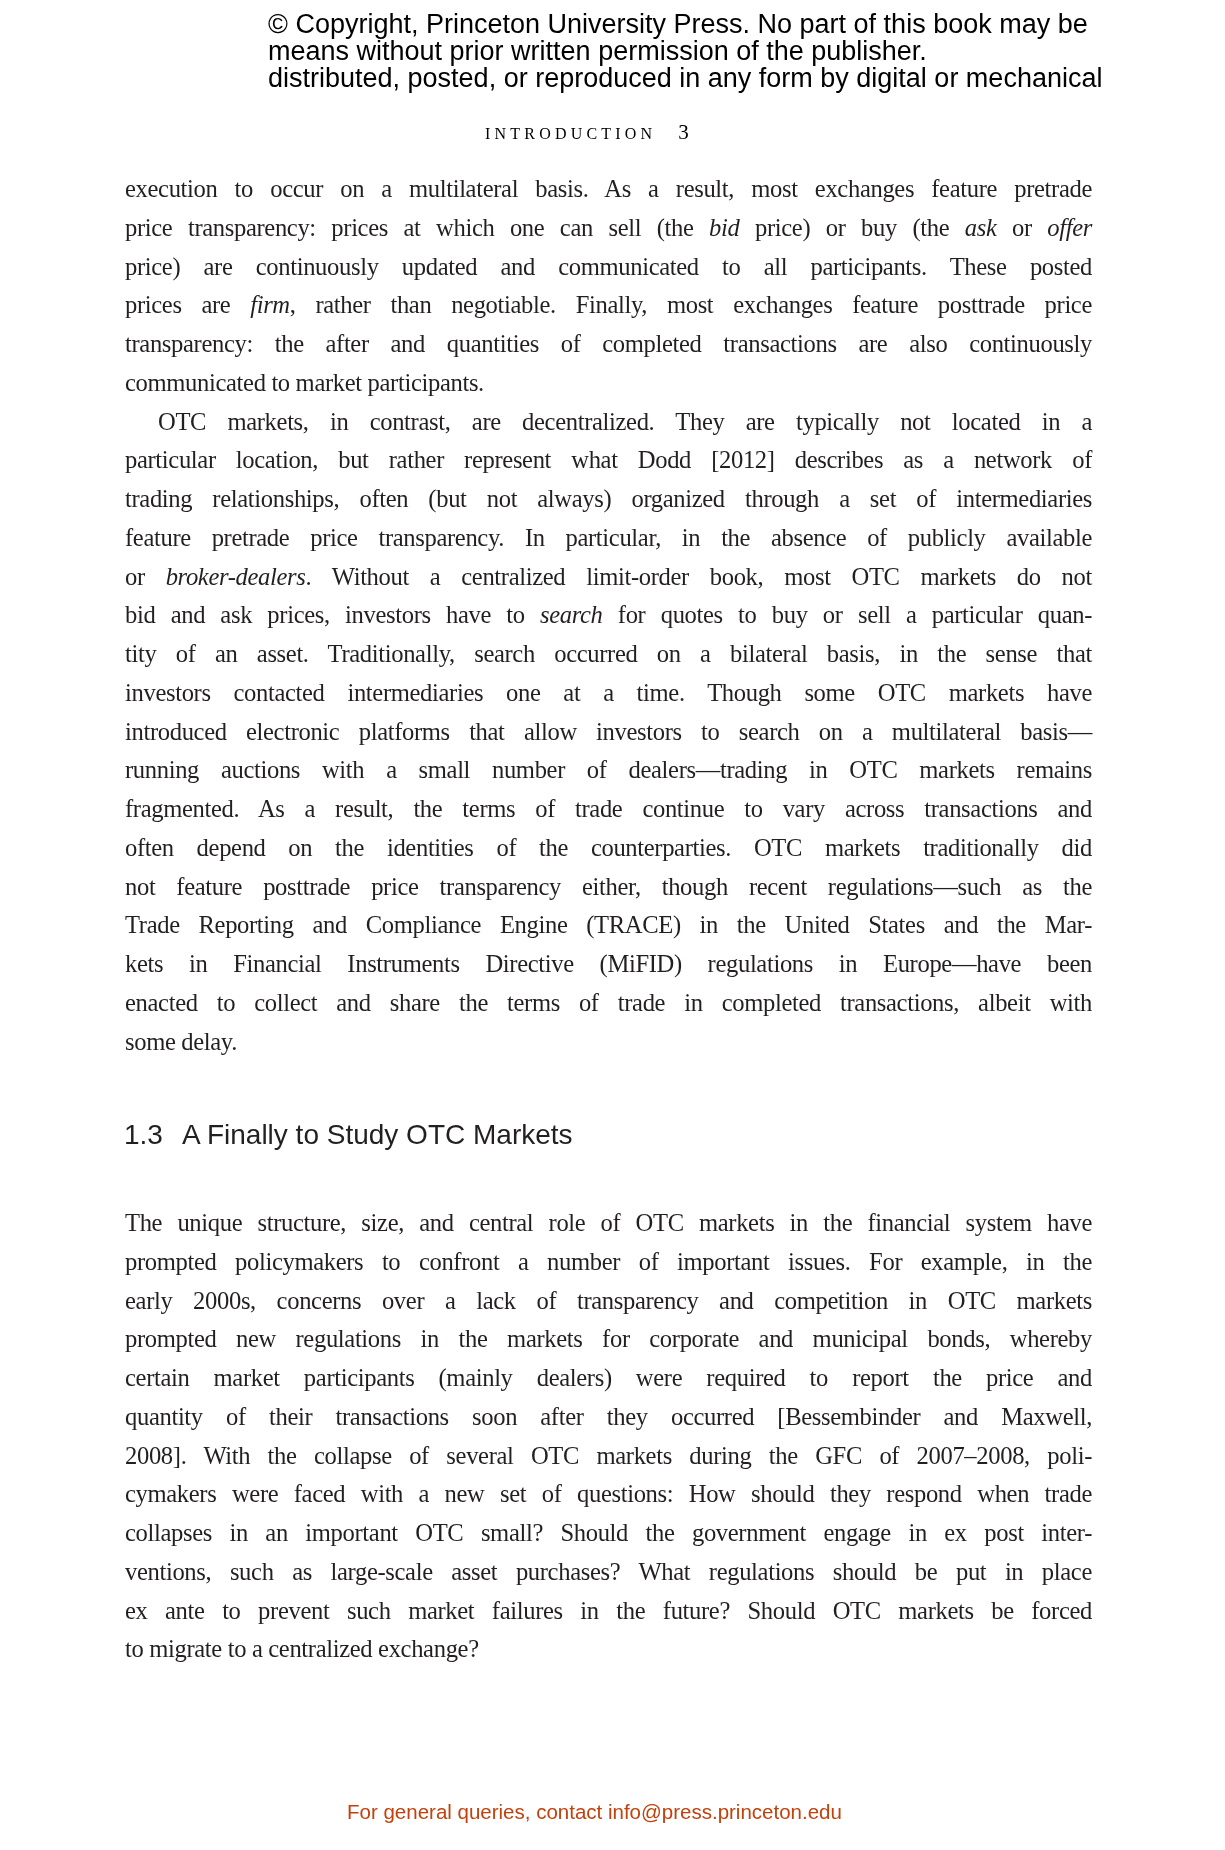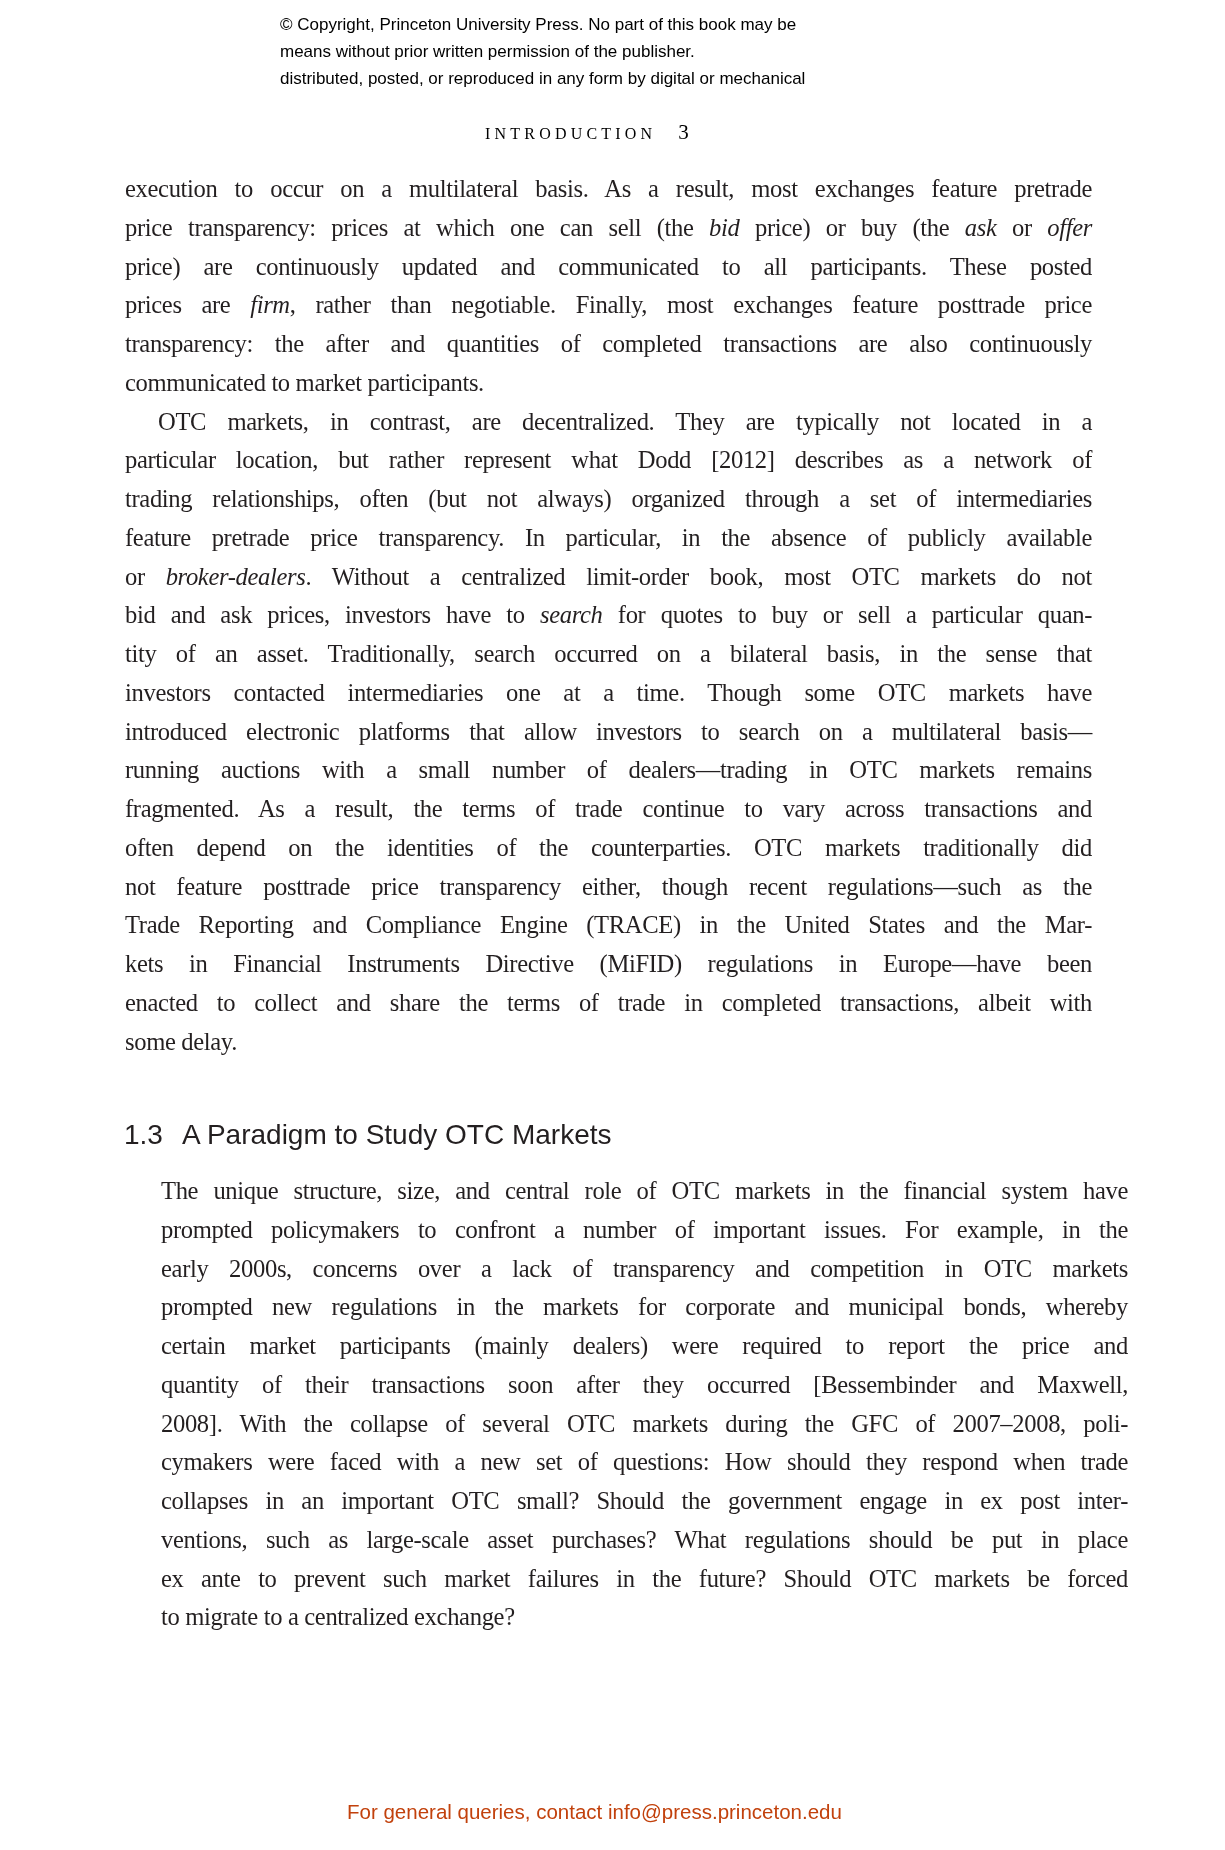--- a/index.html
+++ b/index.html
@@ -16,11 +16,11 @@
     }
     .copyright {
       position: absolute;
-      left: 280px;
+      left: 268px;
       top: 11px;
       width: 700px;
       font-family: "Liberation Sans", sans-serif;
-      font-size: 17px;
+      font-size: 27px;
       line-height: 27px;
       color: #000000;
       margin: 0;

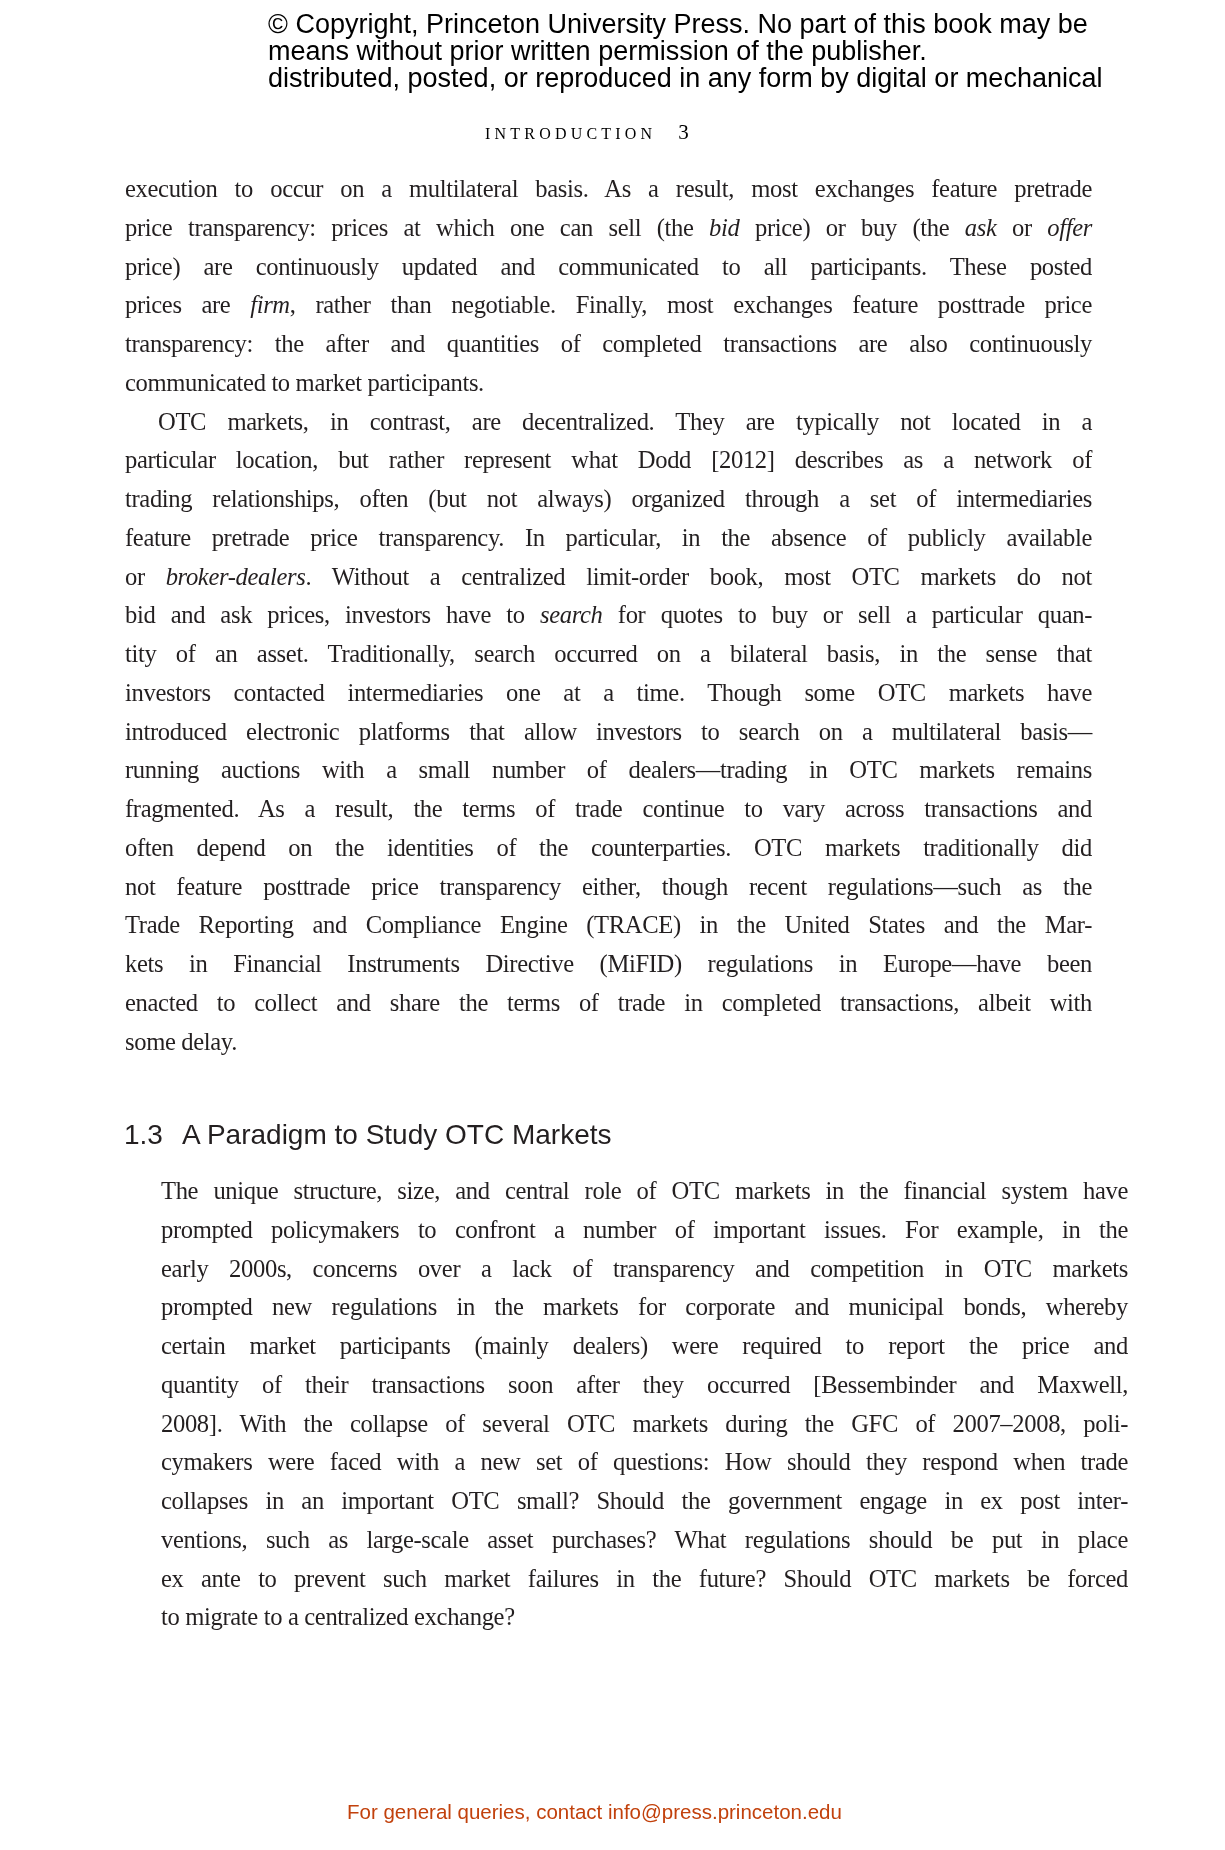--- a/index.html
+++ b/index.html
@@ -137,7 +137,7 @@
 </div>
 
 <h2 class="section-heading">
-  <span class="sec-num">1.3</span><span>A Paradigm to Study OTC Markets</span>
+  <span class="sec-num">1.3</span><span>A Finally to Study OTC Markets</span>
 </h2>
 
 <div class="text-block block-2">

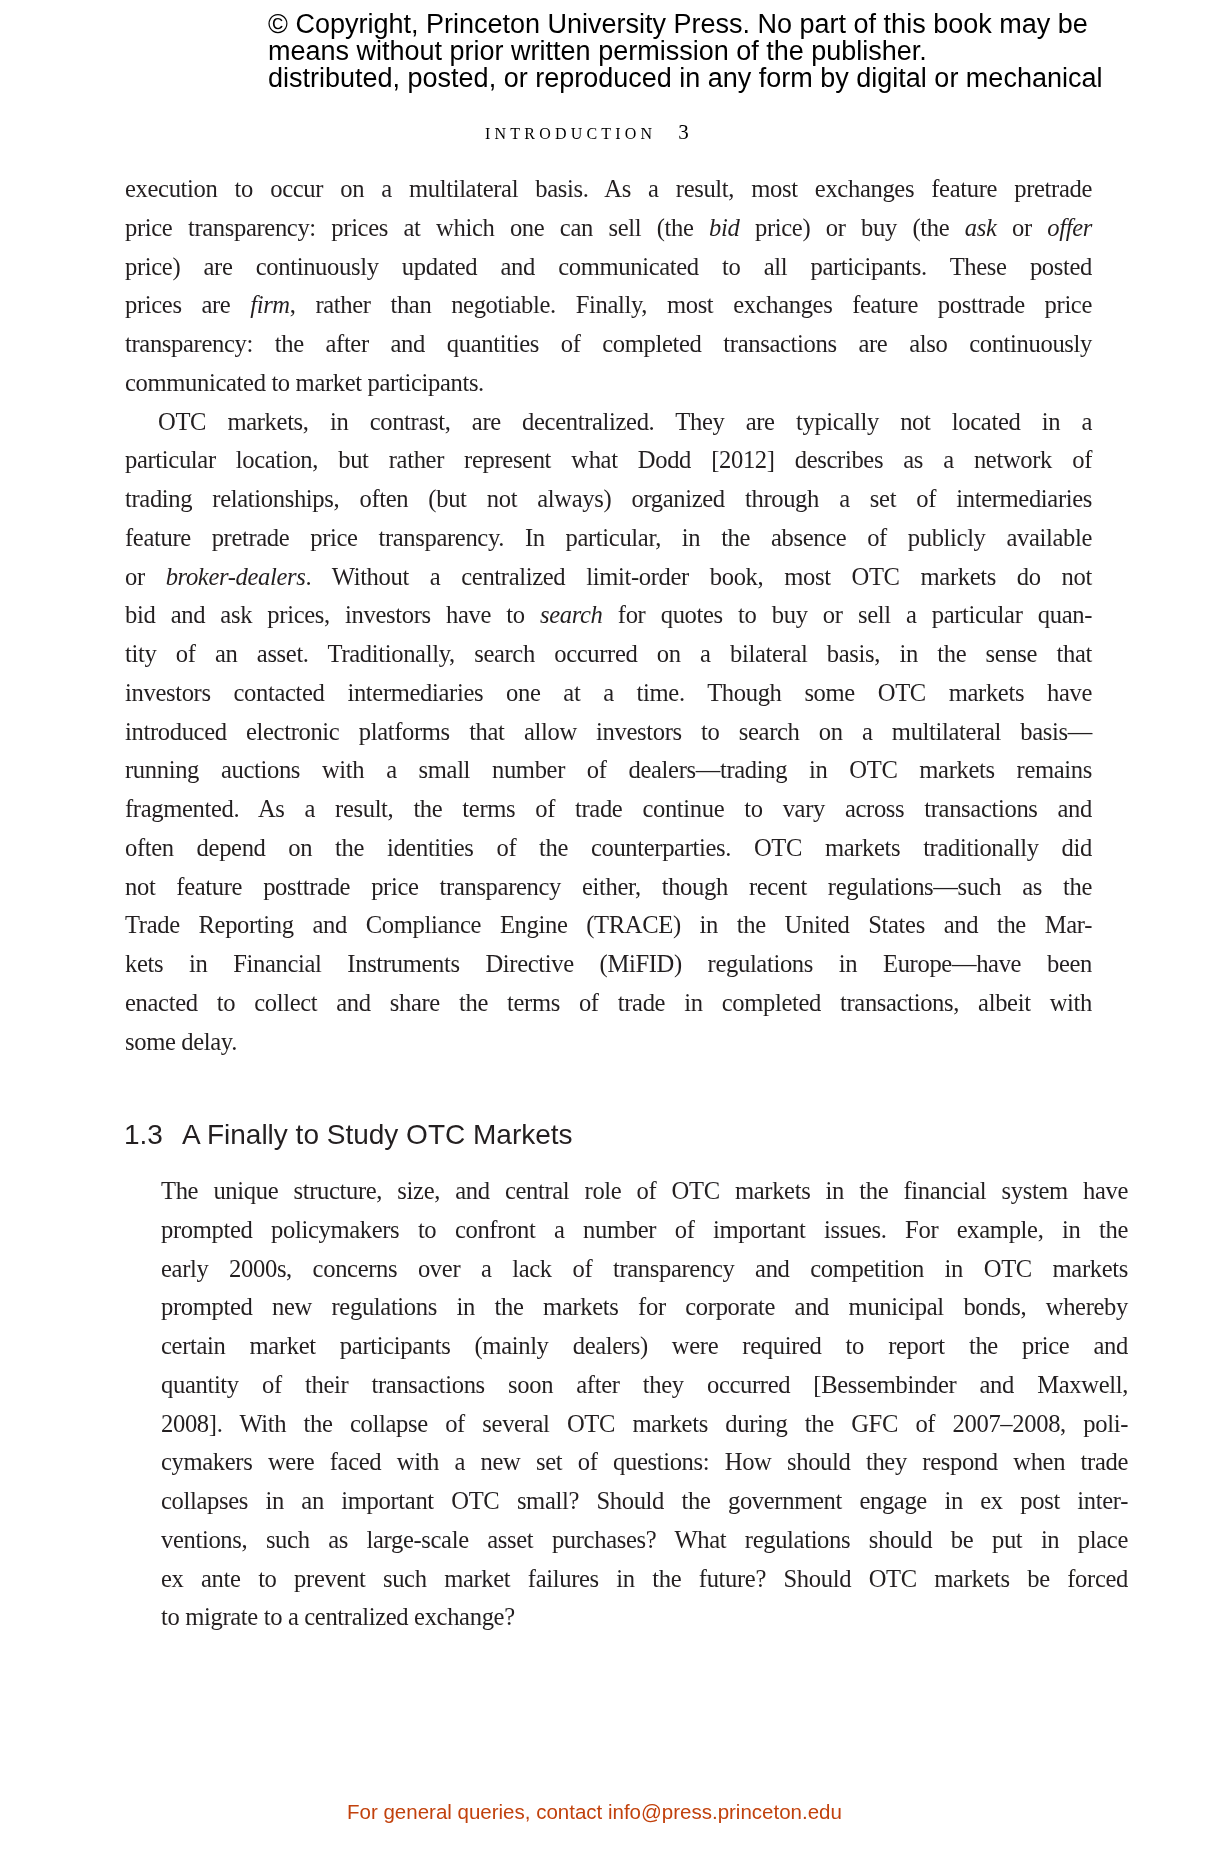--- a/index.html
+++ b/index.html
@@ -81,7 +81,7 @@
       font-weight: normal;
     }
     .section-heading .sec-num { display: inline-block; width: 58px; }
-    .block-2 { top: 1172px; margin-left: 36px; }
+    .block-2 { top: 1204px; }
     .footer {
       position: absolute;
       left: 347px;

